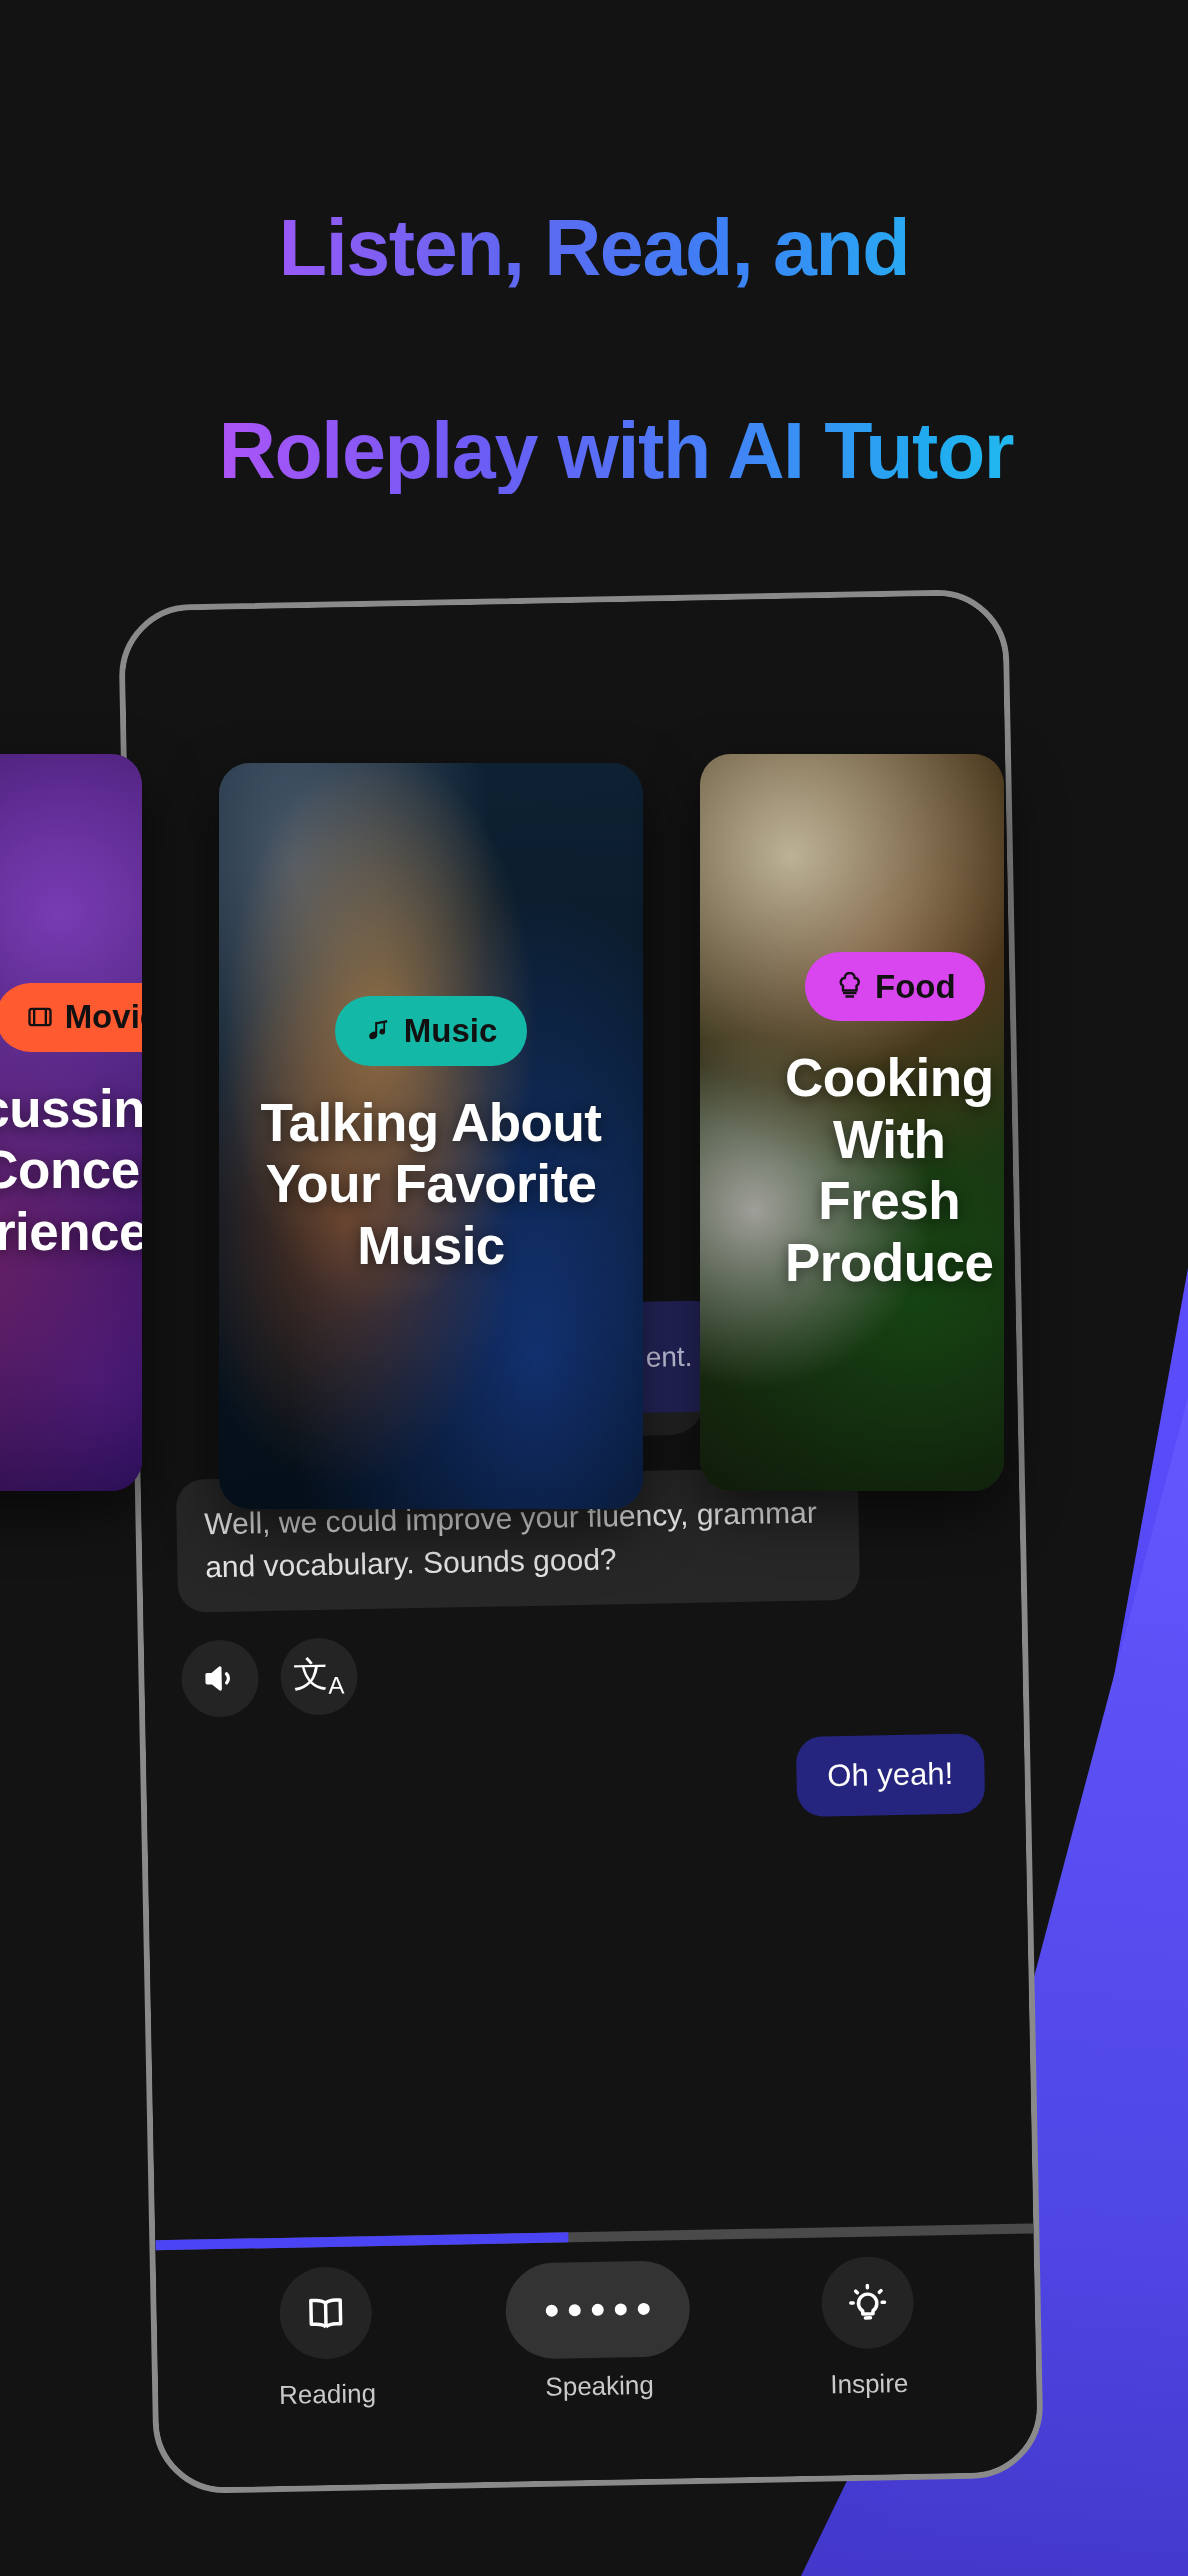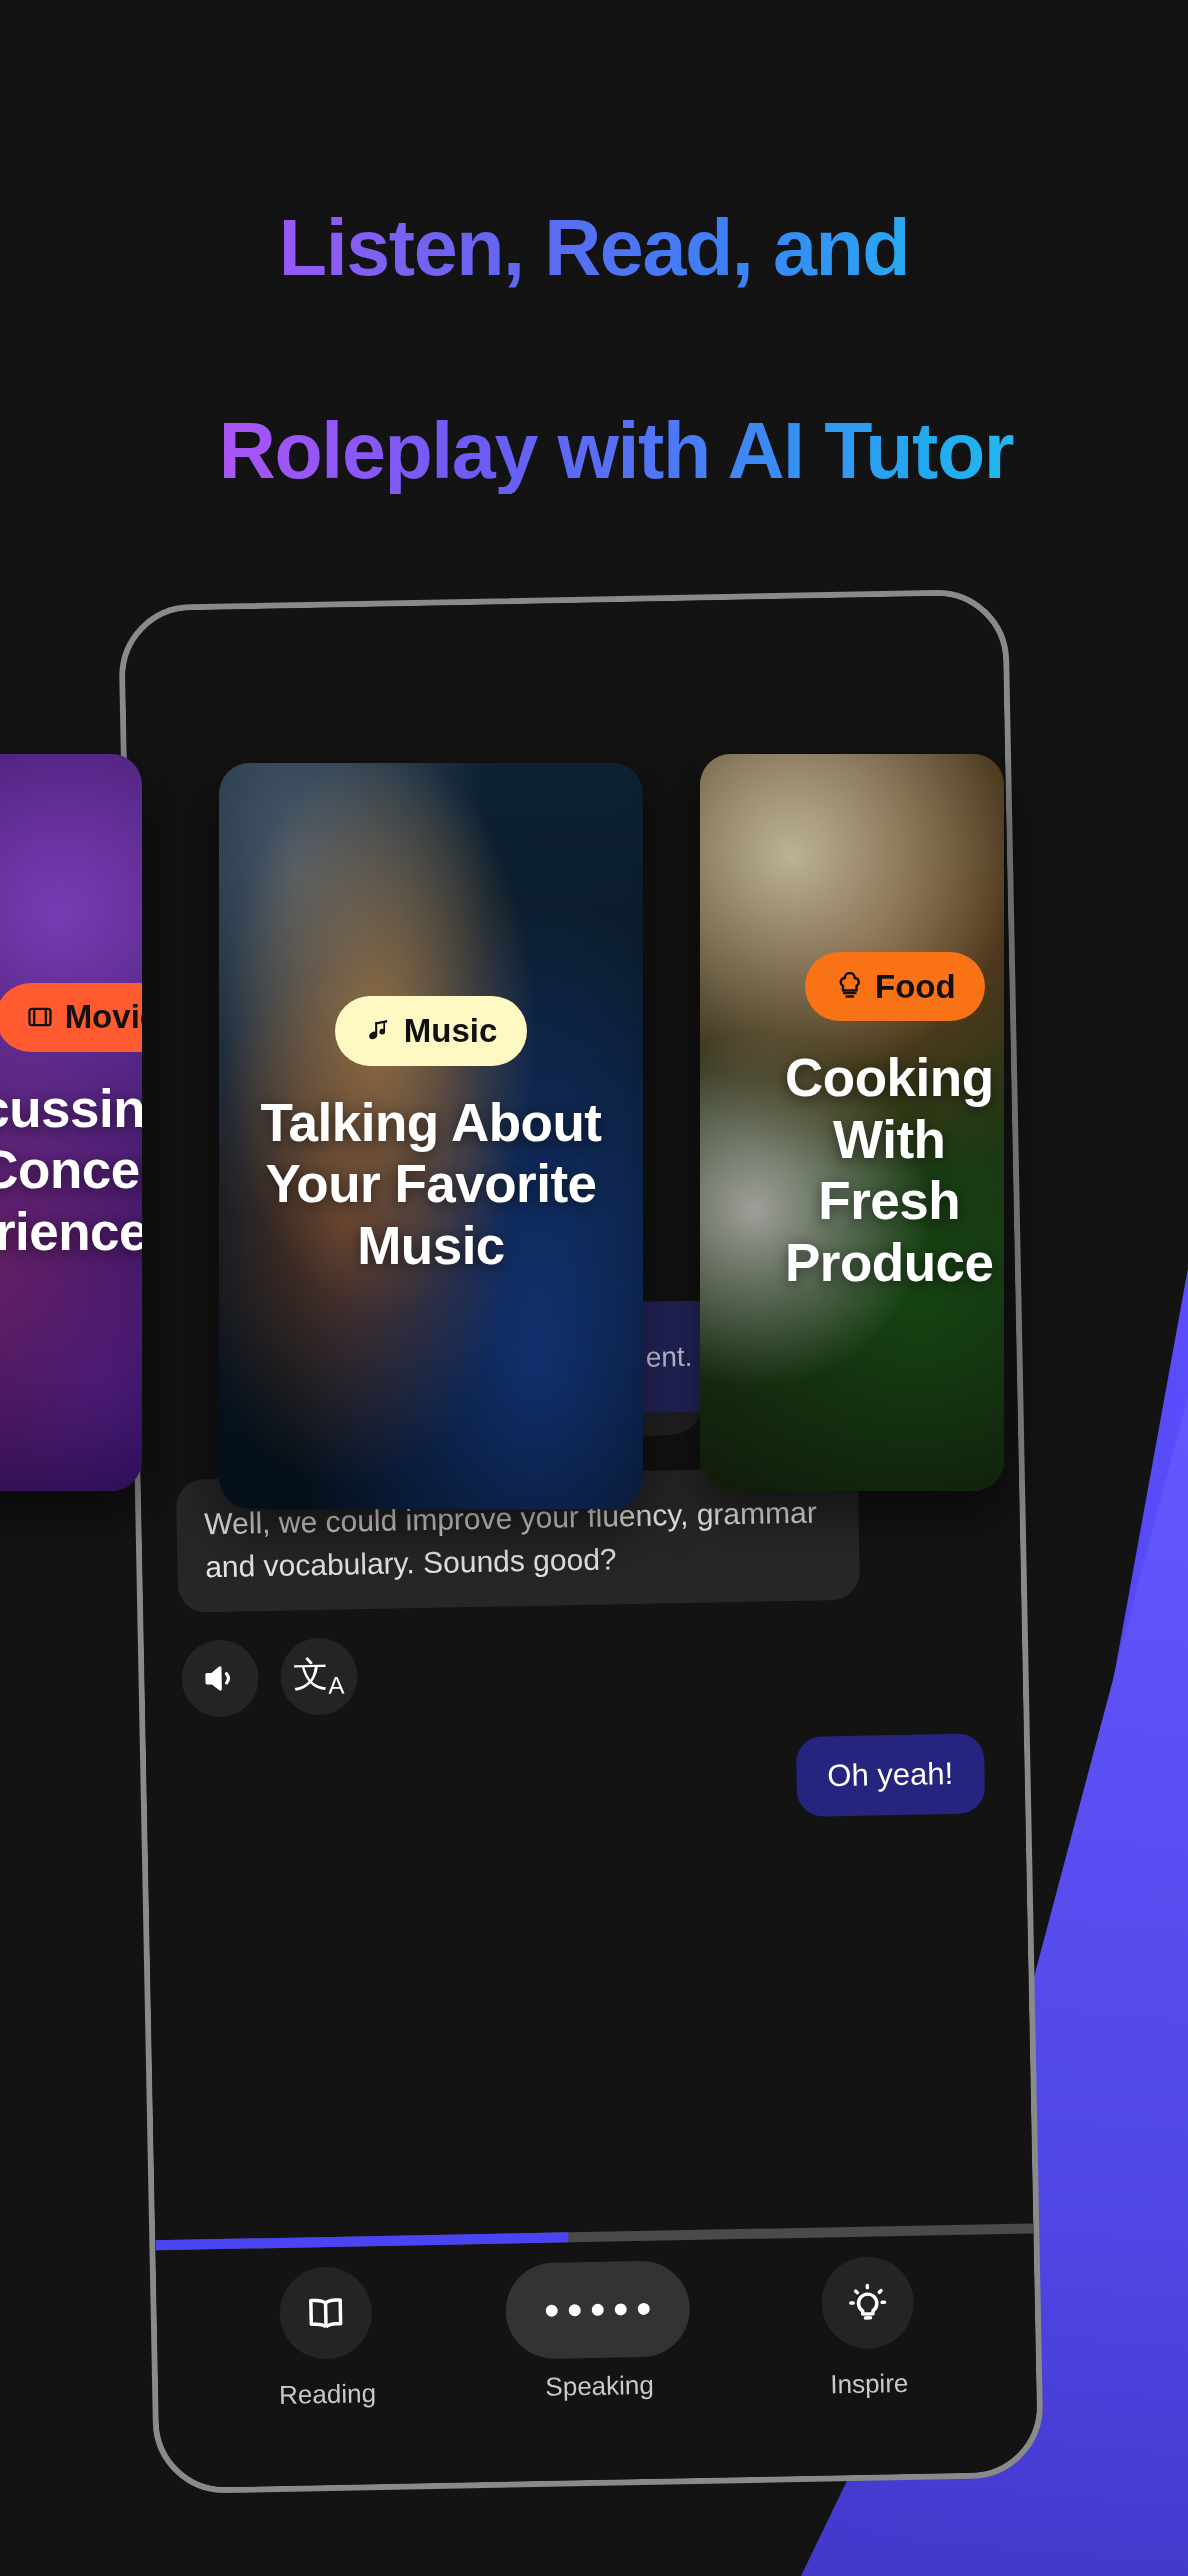--- a/index.html
+++ b/index.html
@@ -231,7 +231,7 @@
       linear-gradient(165deg,#5a4426 0%, #2c3b18 55%, #1a2410 100%);
   }
   #card-right .card-inner { align-items:flex-start; padding-left:0; }
-  #card-right .badge { background:#f97316; margin-left:105px; }
+  #card-right .badge { background:#d946ef; margin-left:105px; }
   #card-right .card-title { margin-left:85px; text-align:center; }
 
   svg { display:block; }

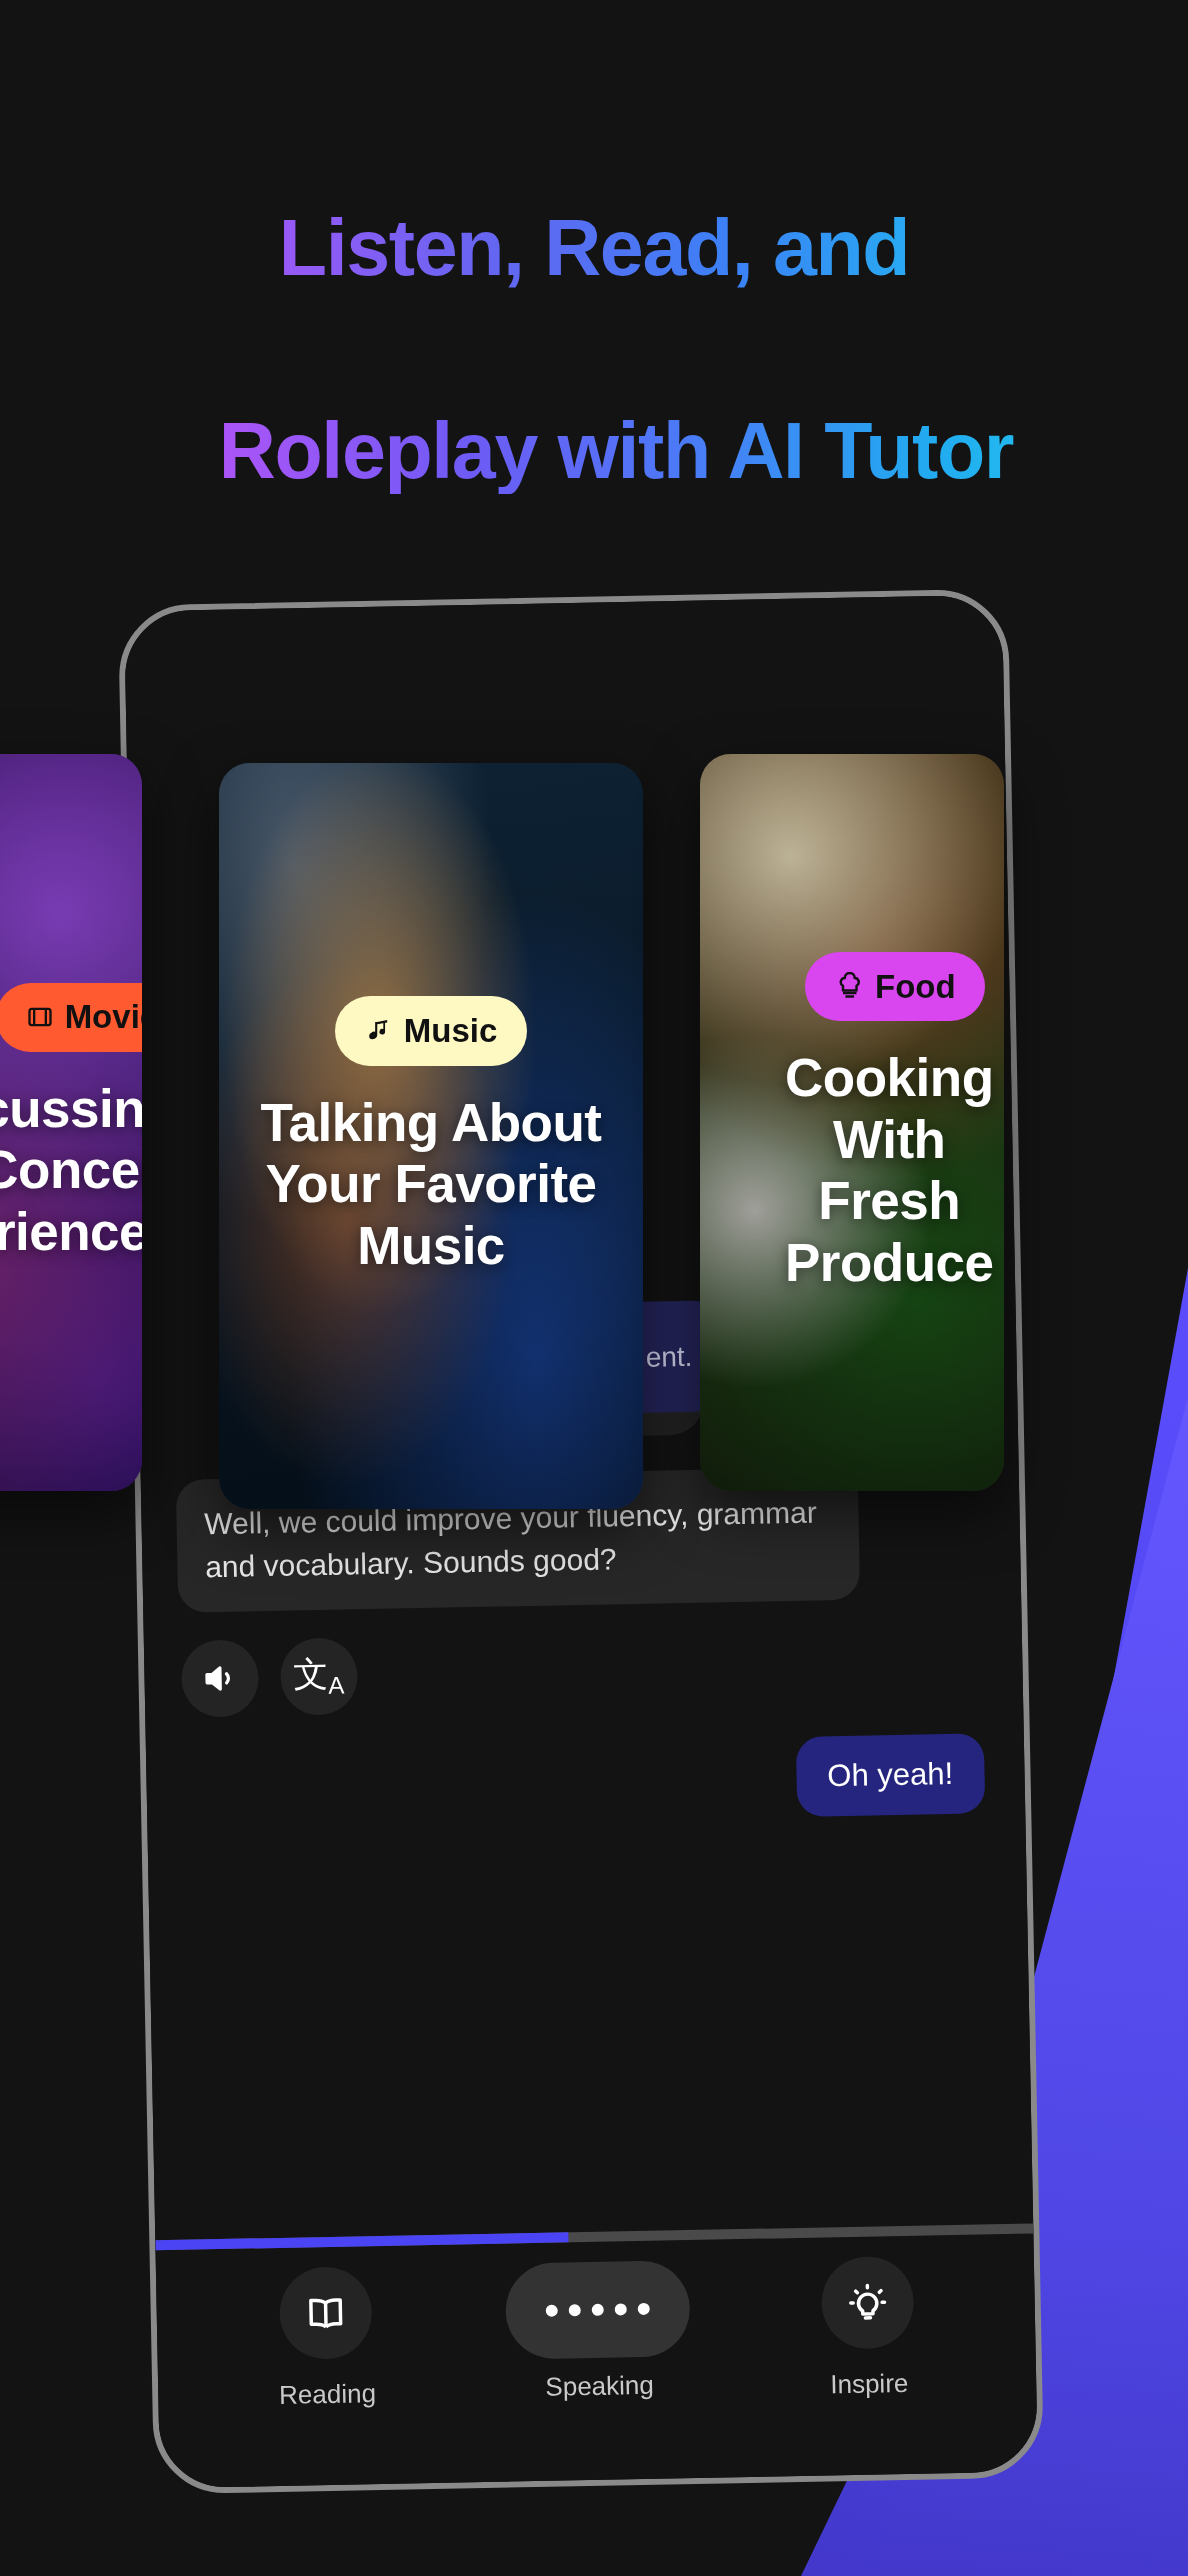--- a/index.html
+++ b/index.html
@@ -215,7 +215,7 @@
       radial-gradient(ellipse at 18% 14%, rgba(148,163,184,.55), transparent 40%),
       linear-gradient(170deg,#10283d 0%, #0d2236 45%, #081a2c 100%);
   }
-  #card-center .badge { background:#fef9c3; }
+  #card-center .badge { background:#14b8a6; }
 
   
   #card-right {

